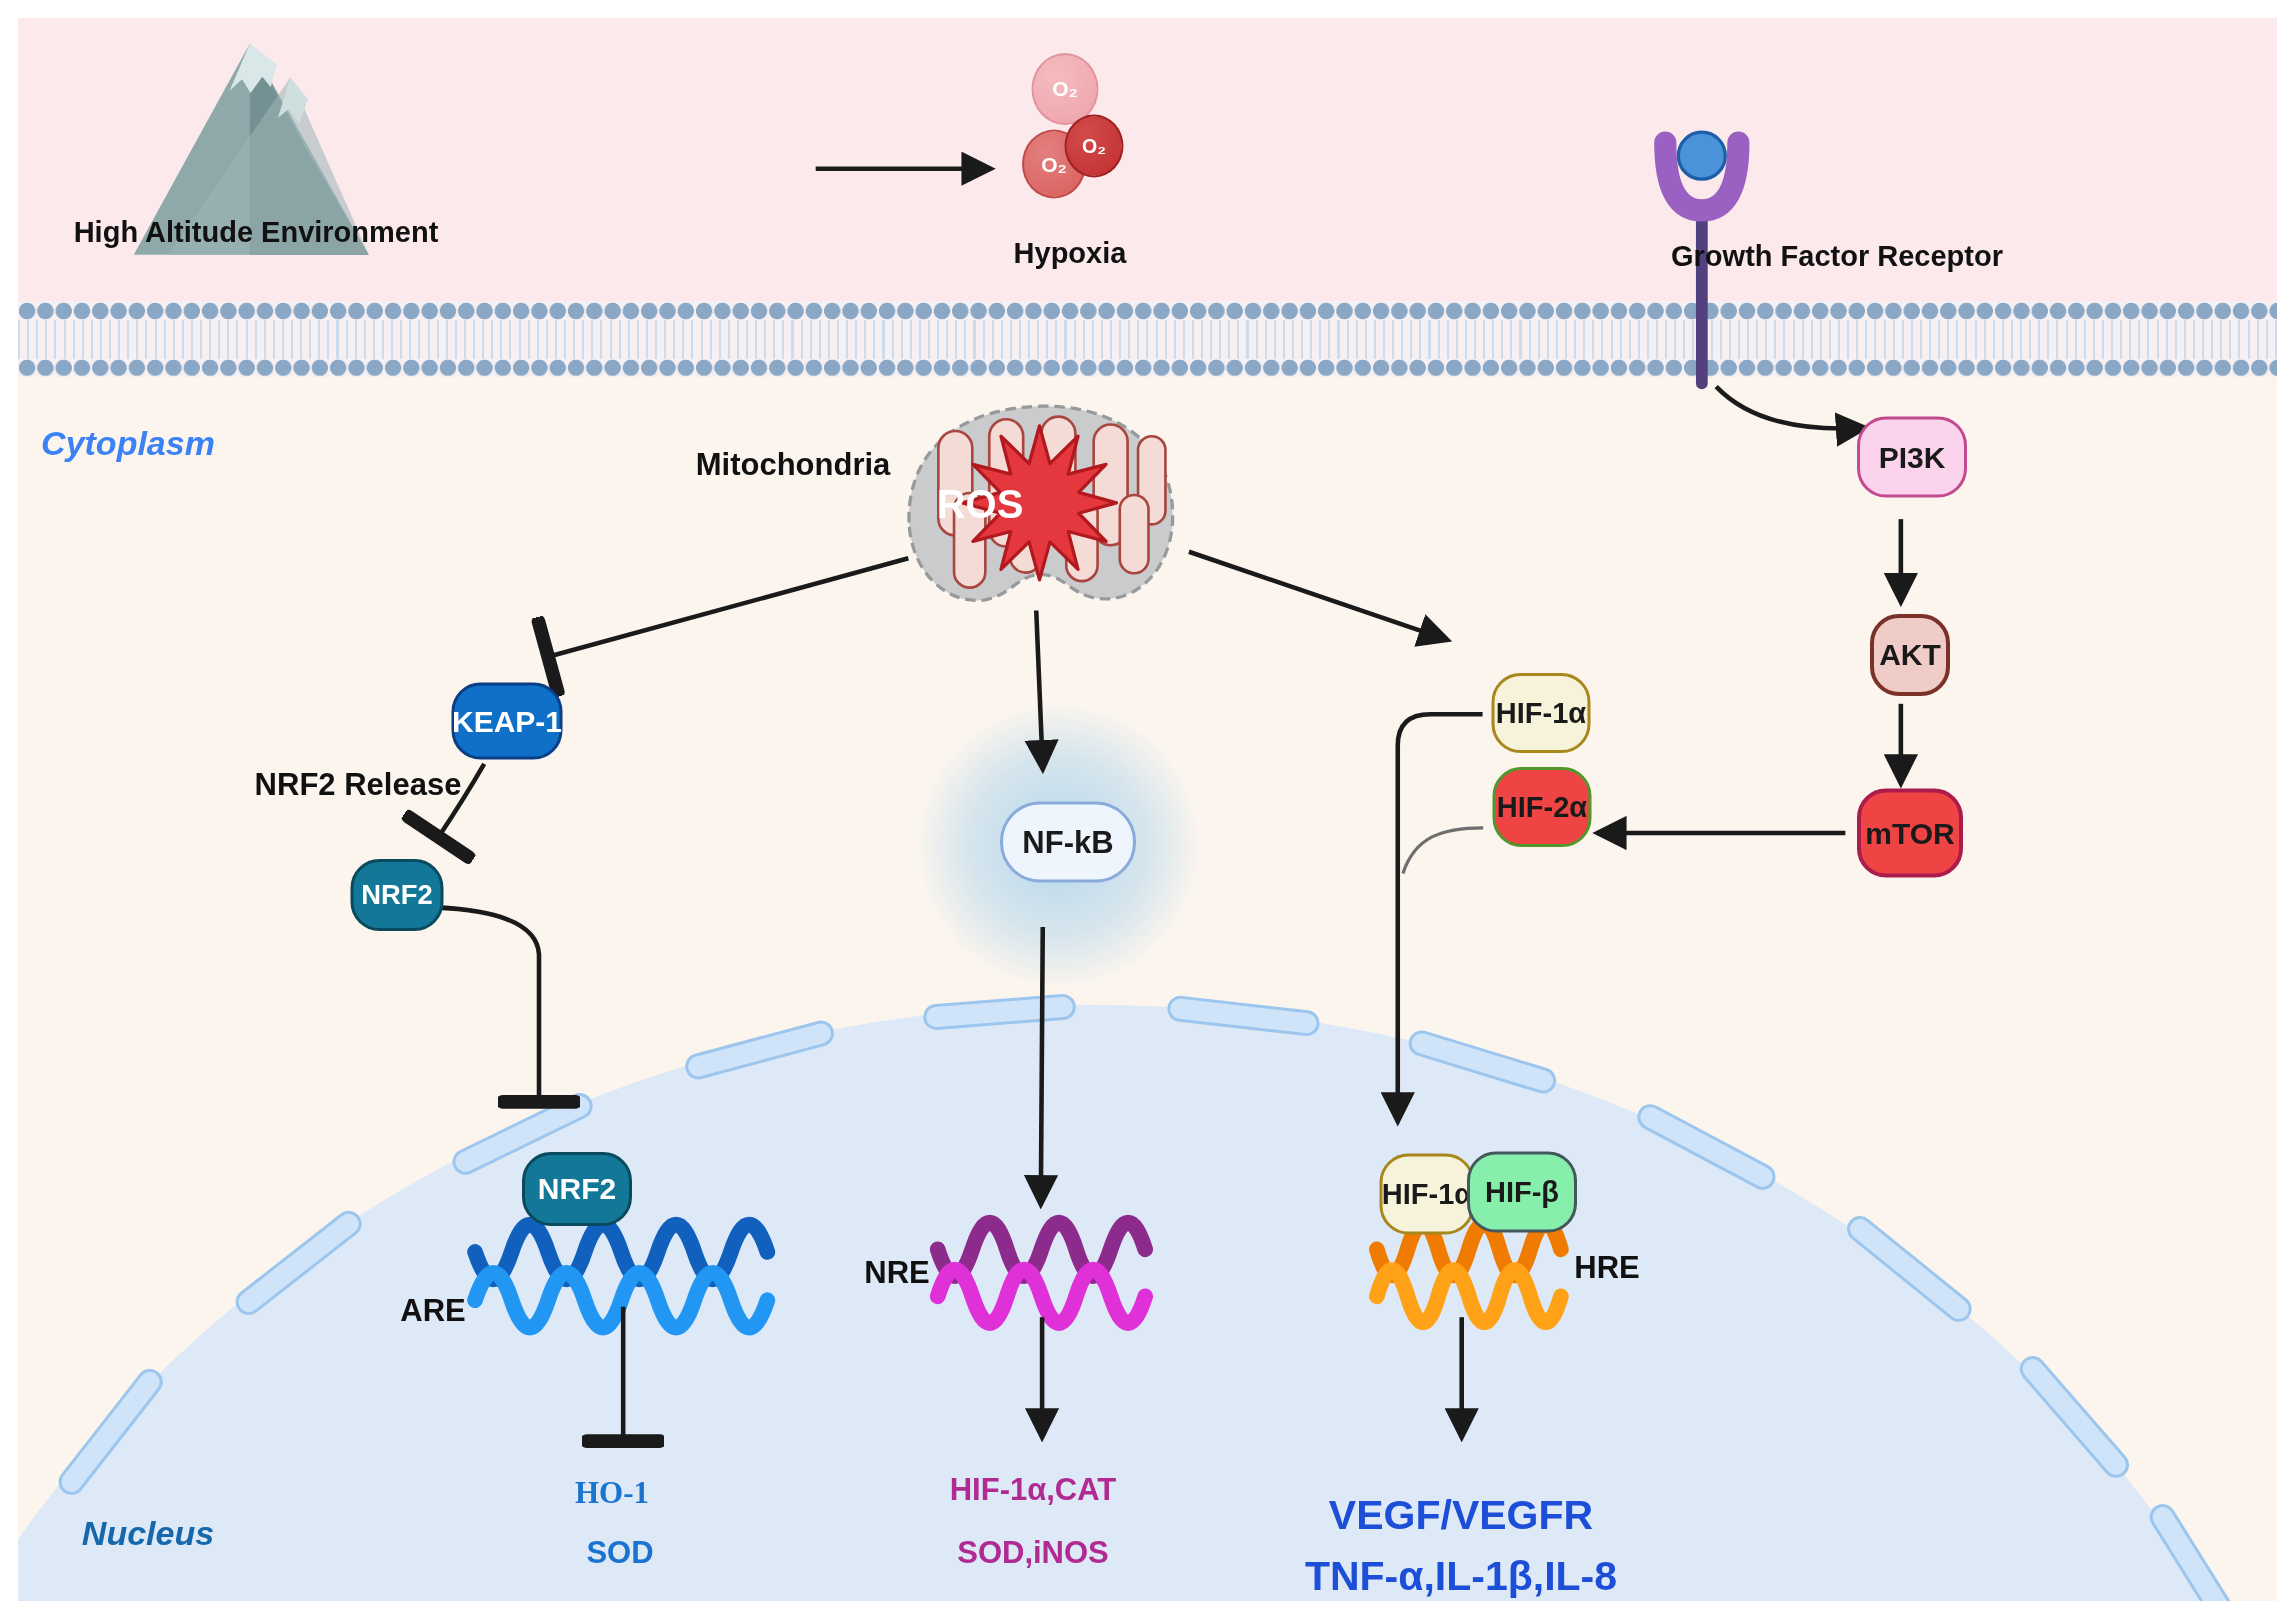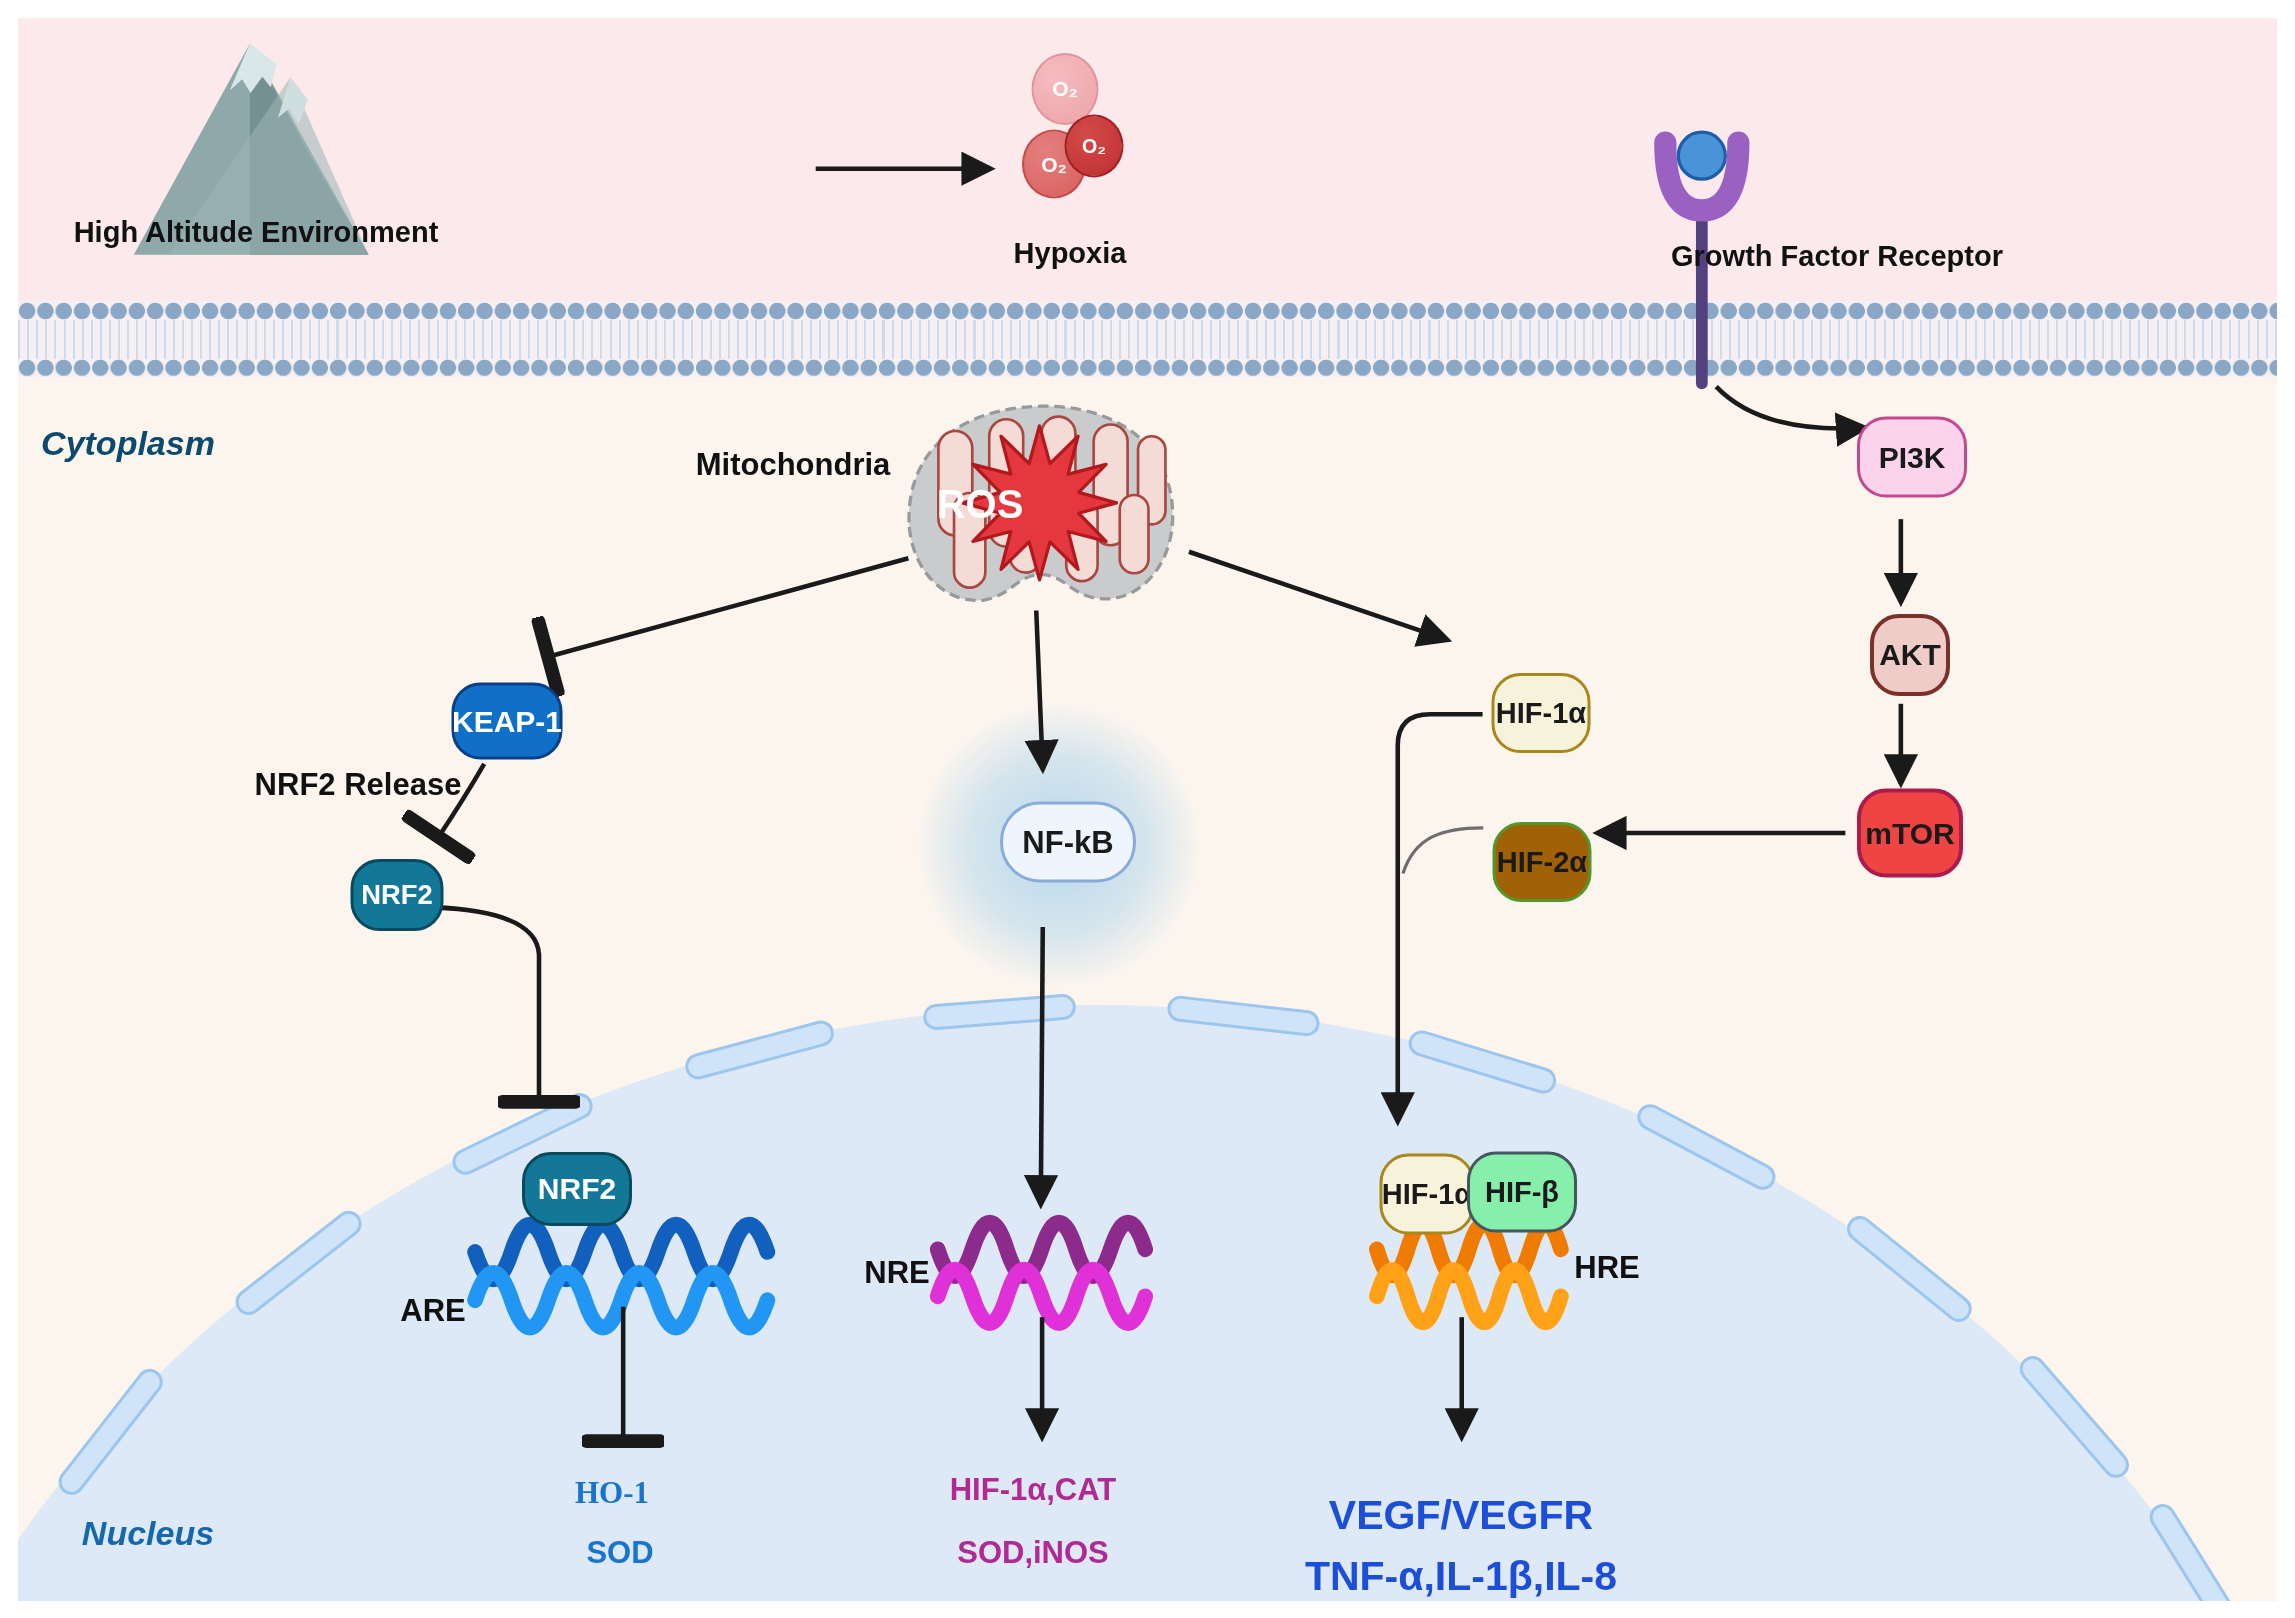--- a/index.html
+++ b/index.html
@@ -47,7 +47,7 @@
   
   .biglbl{font-size:29px;}
   .seclbl{font-size:31px;}
-  .cytolbl{color:#0c4a6e;font-style:italic;font-size:34px;}
+  .cytolbl{color:#3b82f6;font-style:italic;font-size:34px;}
   .nuclbl{color:#1668ad;font-style:italic;font-size:34px;}
   .out-are{color:#1a73cf;font-size:31px;}
   .out-nre{color:#b02a92;font-size:31px;}

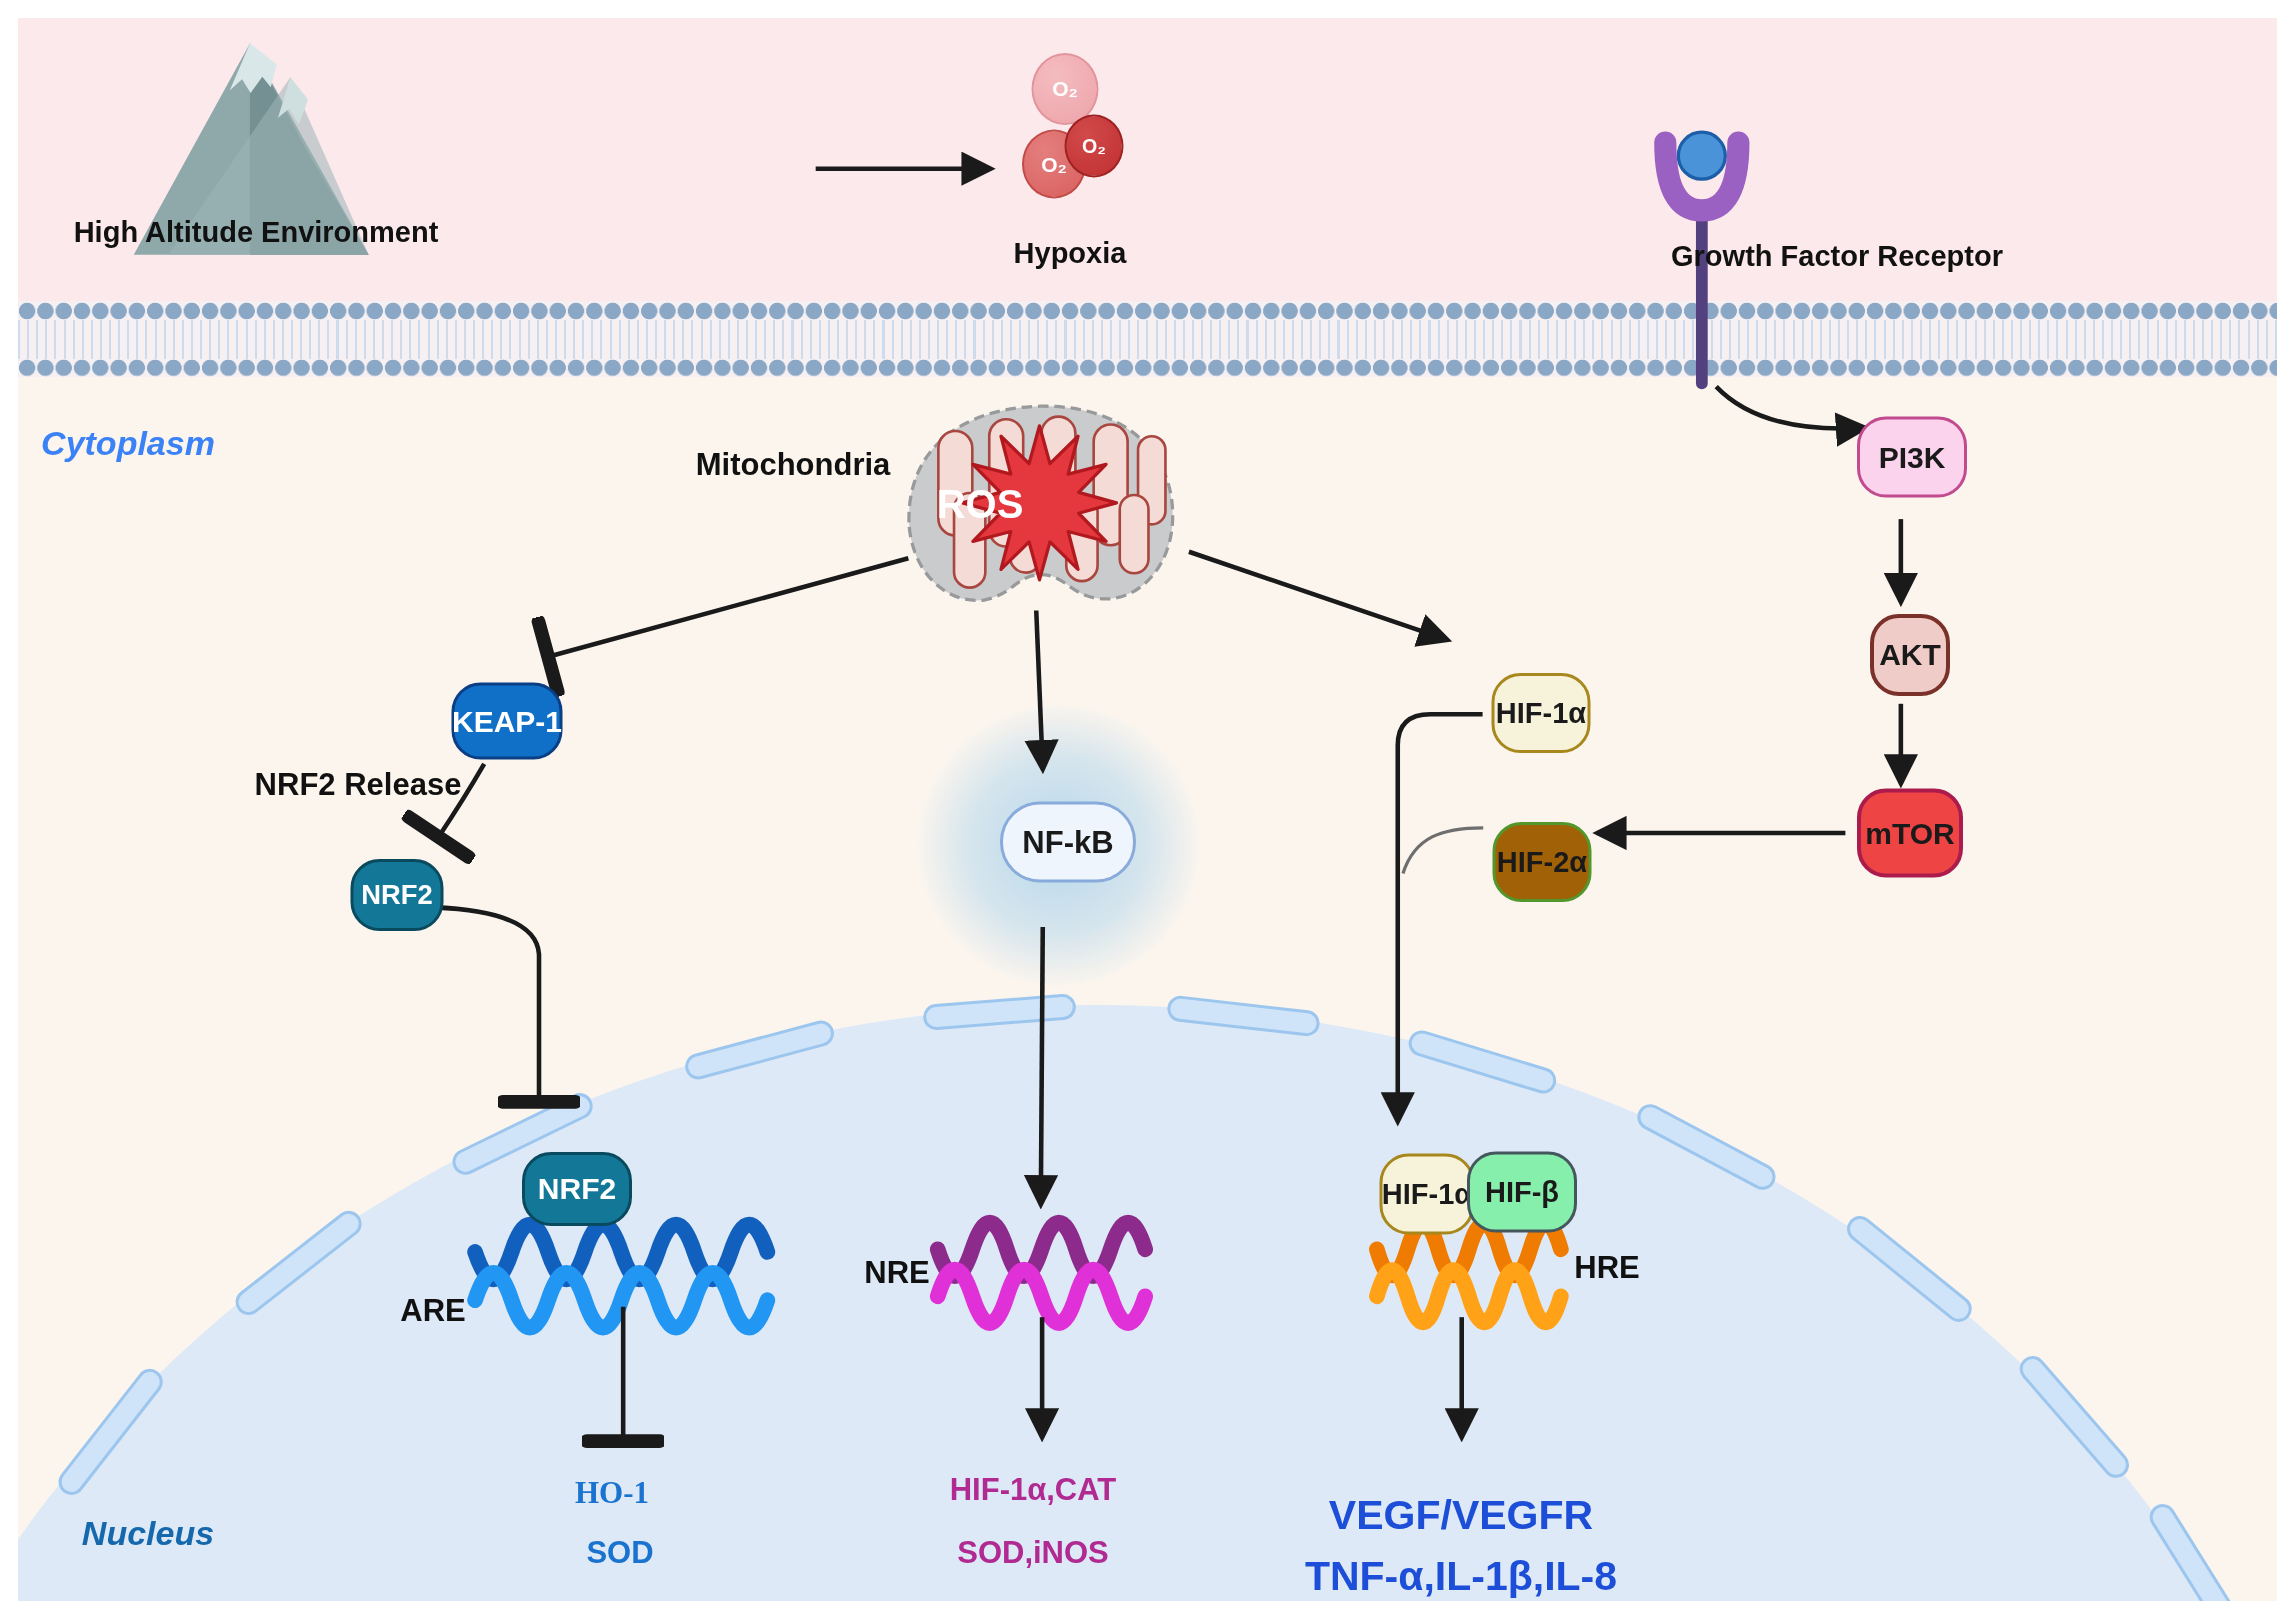--- a/index.html
+++ b/index.html
@@ -32,7 +32,7 @@
   .nrf2n {left:568px; top:1189px;width:110px;height:74px;background:#137798;border:3.3px solid #0a4a5e;color:#fff;font-size:30px;}
   .nfkb  {left:1059px;top:842px;width:136px;height:81px;background:#eef5fd;border:3.9px solid #88abdb;font-size:31px;border-radius:40px;}
   .hif1ac{left:1532px;top:713px;width:99px;height:80px;background:#f6f3da;border:3.9px solid #a8871d;font-size:29px;}
-  .hif2a {left:1533px;top:862px;width:99px;height:80px;background:#a16207;border:3.9px solid #53972c;font-size:29px;}
+  .hif2a {left:1533px;top:807px;width:99px;height:80px;background:#ef4444;border:3.9px solid #53972c;font-size:29px;}
   .pi3k  {left:1903px;top:457px; width:110px;height:81px;background:#fbd3ed;border:3.9px solid #c24a8e;font-size:30px;}
   .akt   {left:1901px;top:655px;width:80px;height:82px;background:#efccc7;border:4.6px solid #7a3129;font-size:30px;}
   .mtor  {left:1901px;top:833px;width:106px;height:89px;background:#ef4444;border:4.6px solid #ab1c4d;font-size:30px;}

